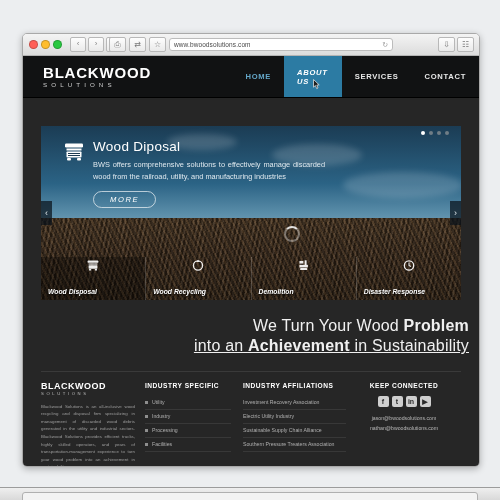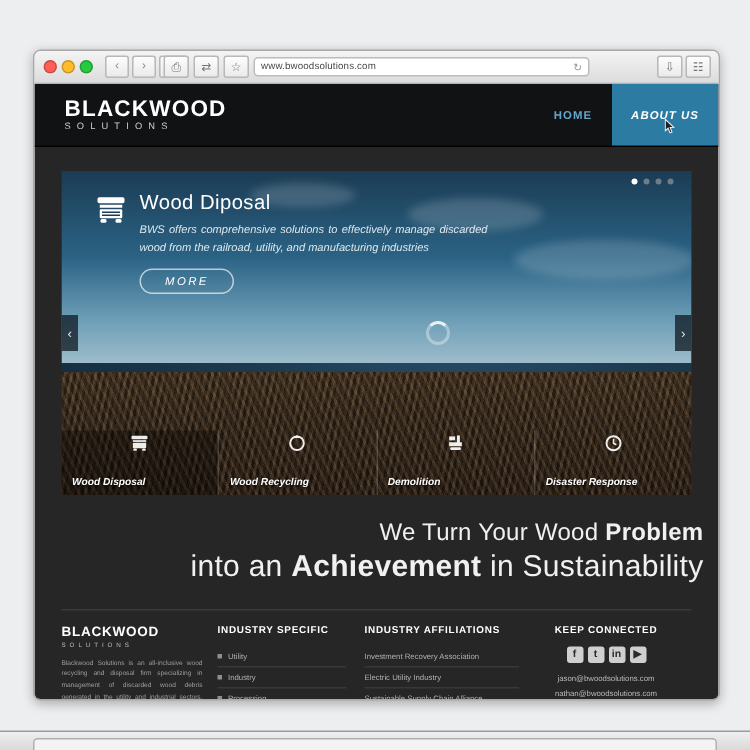--- a/index.html
+++ b/index.html
@@ -264,6 +264,7 @@
               <path d="M0.5 0.5 L0.5 8.2 L2.4 6.5 L3.7 9.6 L5.0 9.0 L3.8 6.0 L6.2 5.9 Z" fill="#202020" stroke="#f2f2f2" stroke-width="0.7"></path>
             </svg>
           </div>
+          <div class="navitem">SERVICES</div>
         </div>
       </div>
 

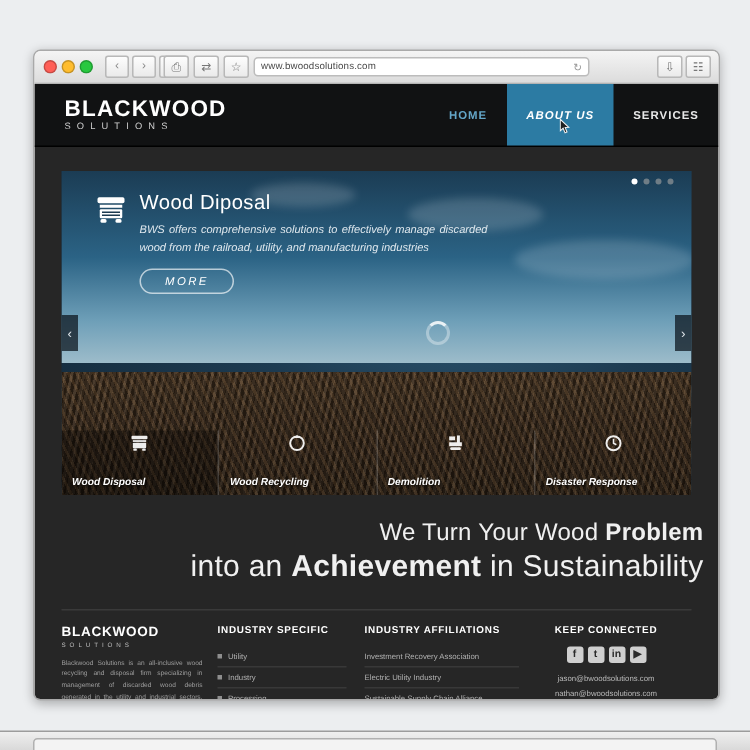--- a/index.html
+++ b/index.html
@@ -265,6 +265,7 @@
             </svg>
           </div>
           <div class="navitem">SERVICES</div>
+          <div class="navitem">CONTACT</div>
         </div>
       </div>
 

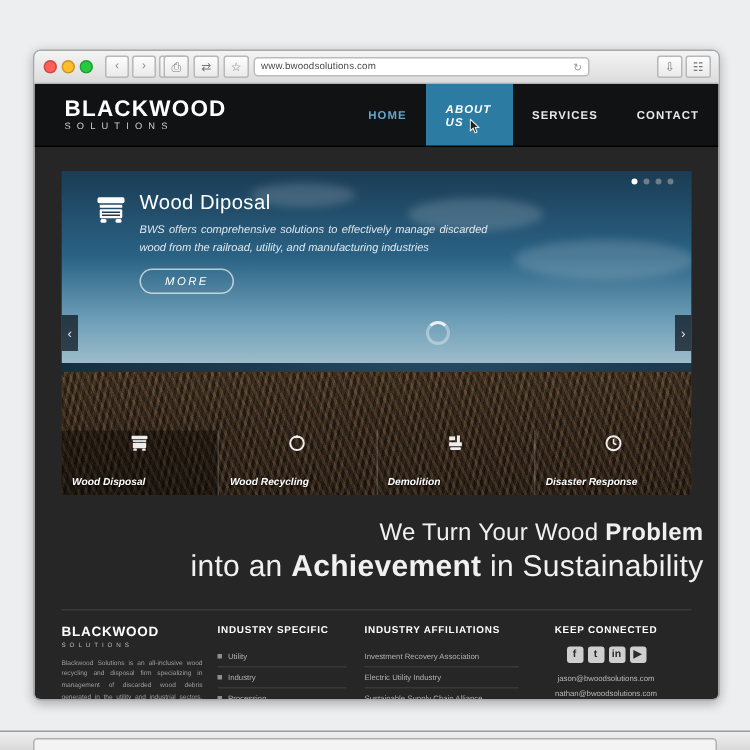--- a/index.html
+++ b/index.html
@@ -84,7 +84,7 @@
 
   
   .hero{
-    height:216px;margin:16px 18px 0 18px;position:relative;overflow:hidden;
+    height:174px;margin:28px 18px 0 18px;position:relative;overflow:hidden;
     background:
       radial-gradient(ellipse at 62% 20%, #3a6d8c 0%, #1d3b51 48%, #122636 100%);
   }

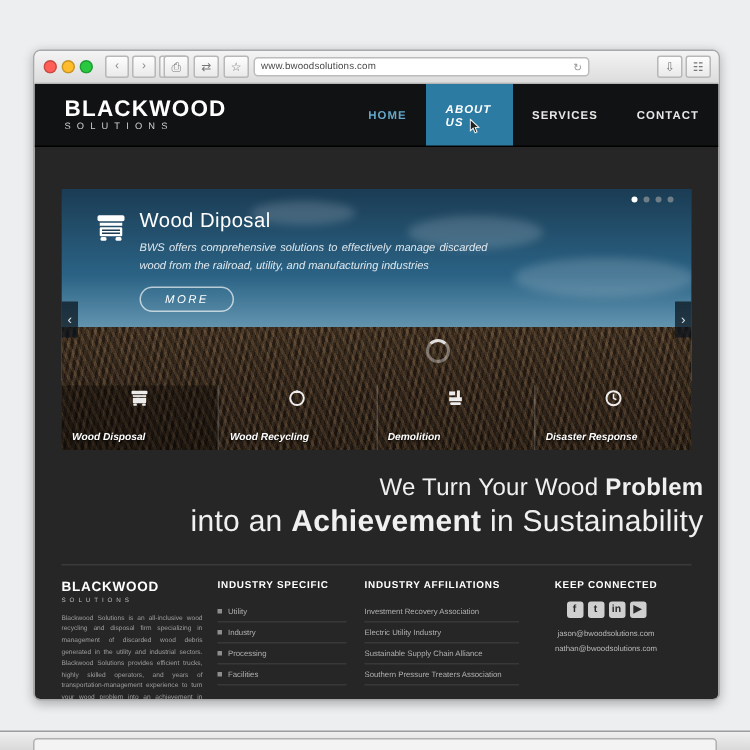--- a/index.html
+++ b/index.html
@@ -112,7 +112,7 @@
     font-size:13.5px;color:#fff;letter-spacing:.3px;line-height:1.1;margin:0 0 4px 0;font-weight:normal;
   }
   .hero-desc{
-    font-size:7.4px;color:#dfe8ee;line-height:1.62;text-align:justify;margin:0;font-style:italic;
+    font-size:7.4px;color:#dfe8ee;line-height:1.62;text-align:justify;margin:0;
   }
   .more-btn{
     margin-top:8px;display:inline-block;

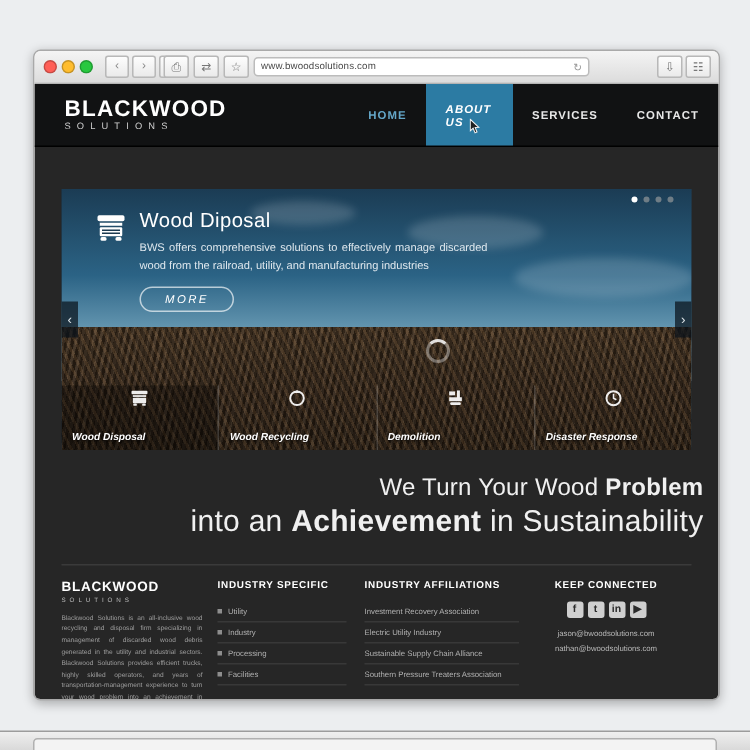--- a/index.html
+++ b/index.html
@@ -159,7 +159,7 @@
     text-align:right;color:#f0f0f0;padding:16px 10px 14px 10px;
   }
   .tag1{font-size:16px;line-height:1.28;font-weight:normal;letter-spacing:.2px;}
-  .tag2{font-size:20px;line-height:1.28;font-weight:normal;letter-spacing:.2px;}
+  .tag2{font-size:16px;line-height:1.28;font-weight:normal;letter-spacing:.2px;text-decoration:underline;}
   .tag1 b,.tag2 b{font-weight:bold;}
 
   

